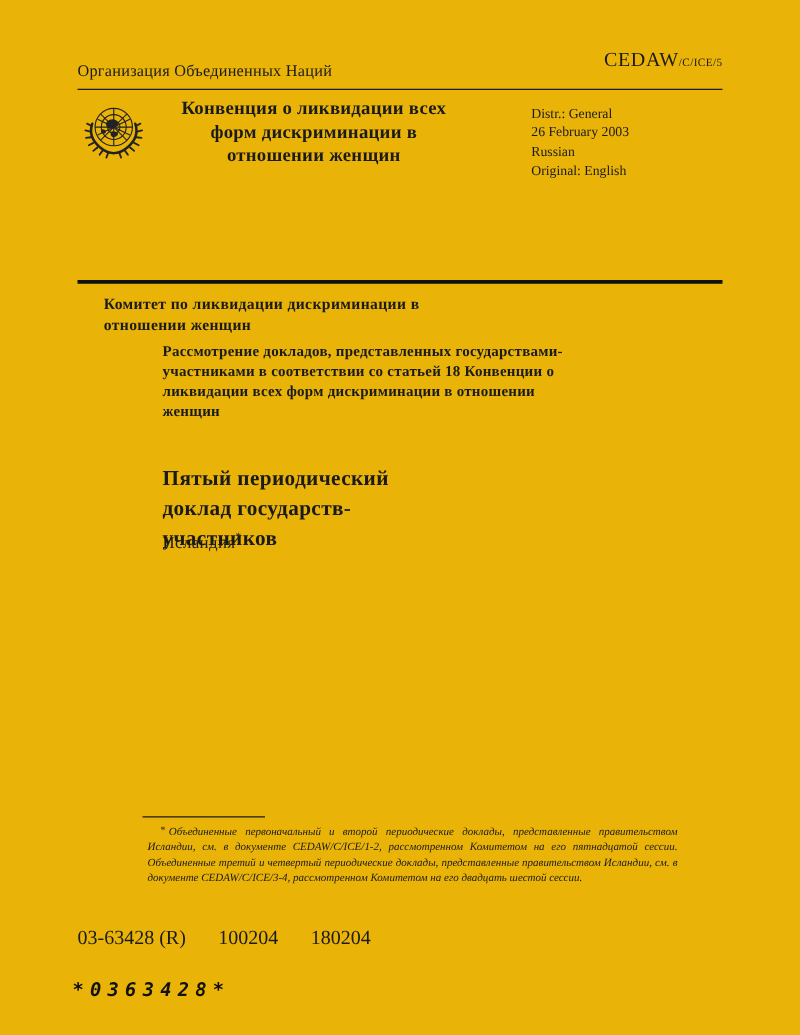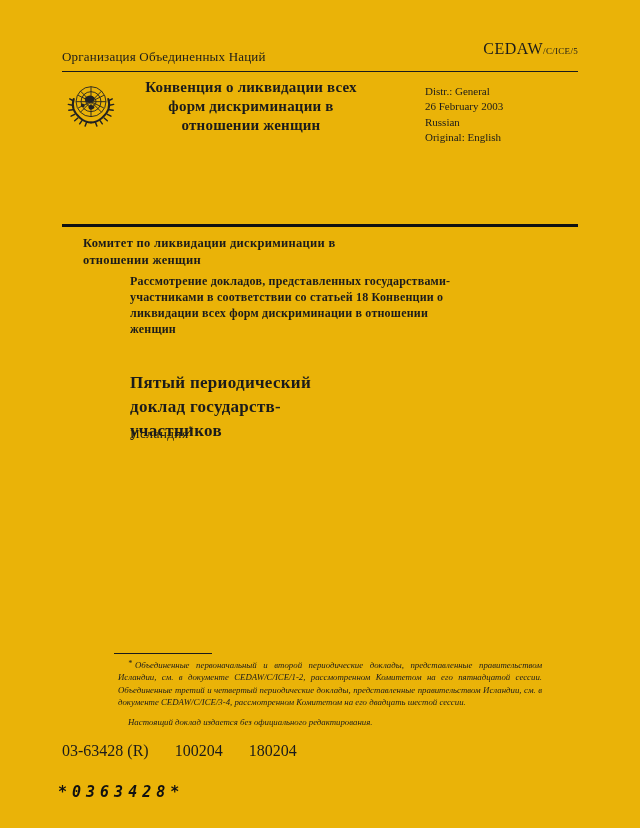--- a/index.html
+++ b/index.html
@@ -169,7 +169,6 @@
 
   <div class="footnote">
     <p><span class="marker">*</span><span>Объединенные первоначальный и второй периодические доклады, представленные правительством Исландии, см. в документе CEDAW/C/ICE/1-2, рассмотренном Комитетом на его пятнадцатой сессии. Объединенные третий и четвертый периодические доклады, представленные правительством Исландии, см. в документе CEDAW/C/ICE/3-4, рассмотренном Комитетом на его двадцать шестой сессии.</span></p>
-    <p>Настоящий доклад издается без официального редактирования.</p>
   </div>
 
   <div class="footer-id"><span>03-63428 (R)</span><span class="code">100204</span><span class="code">180204</span></div>

